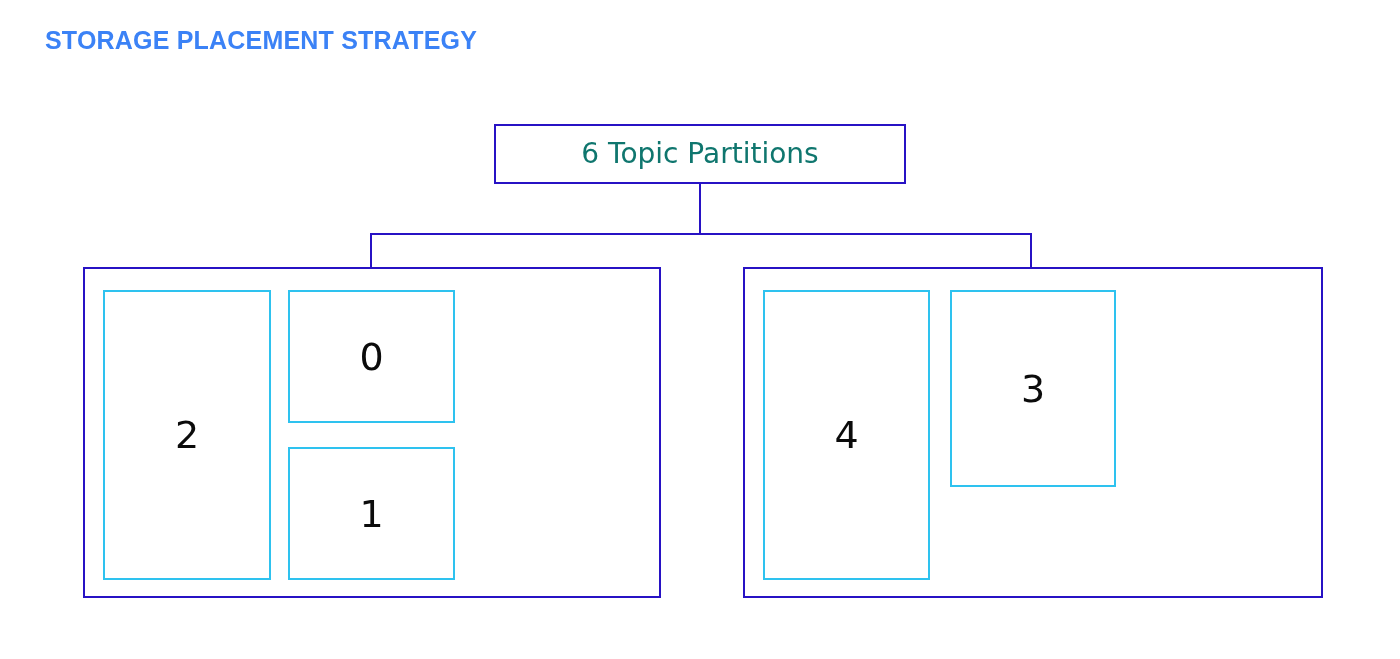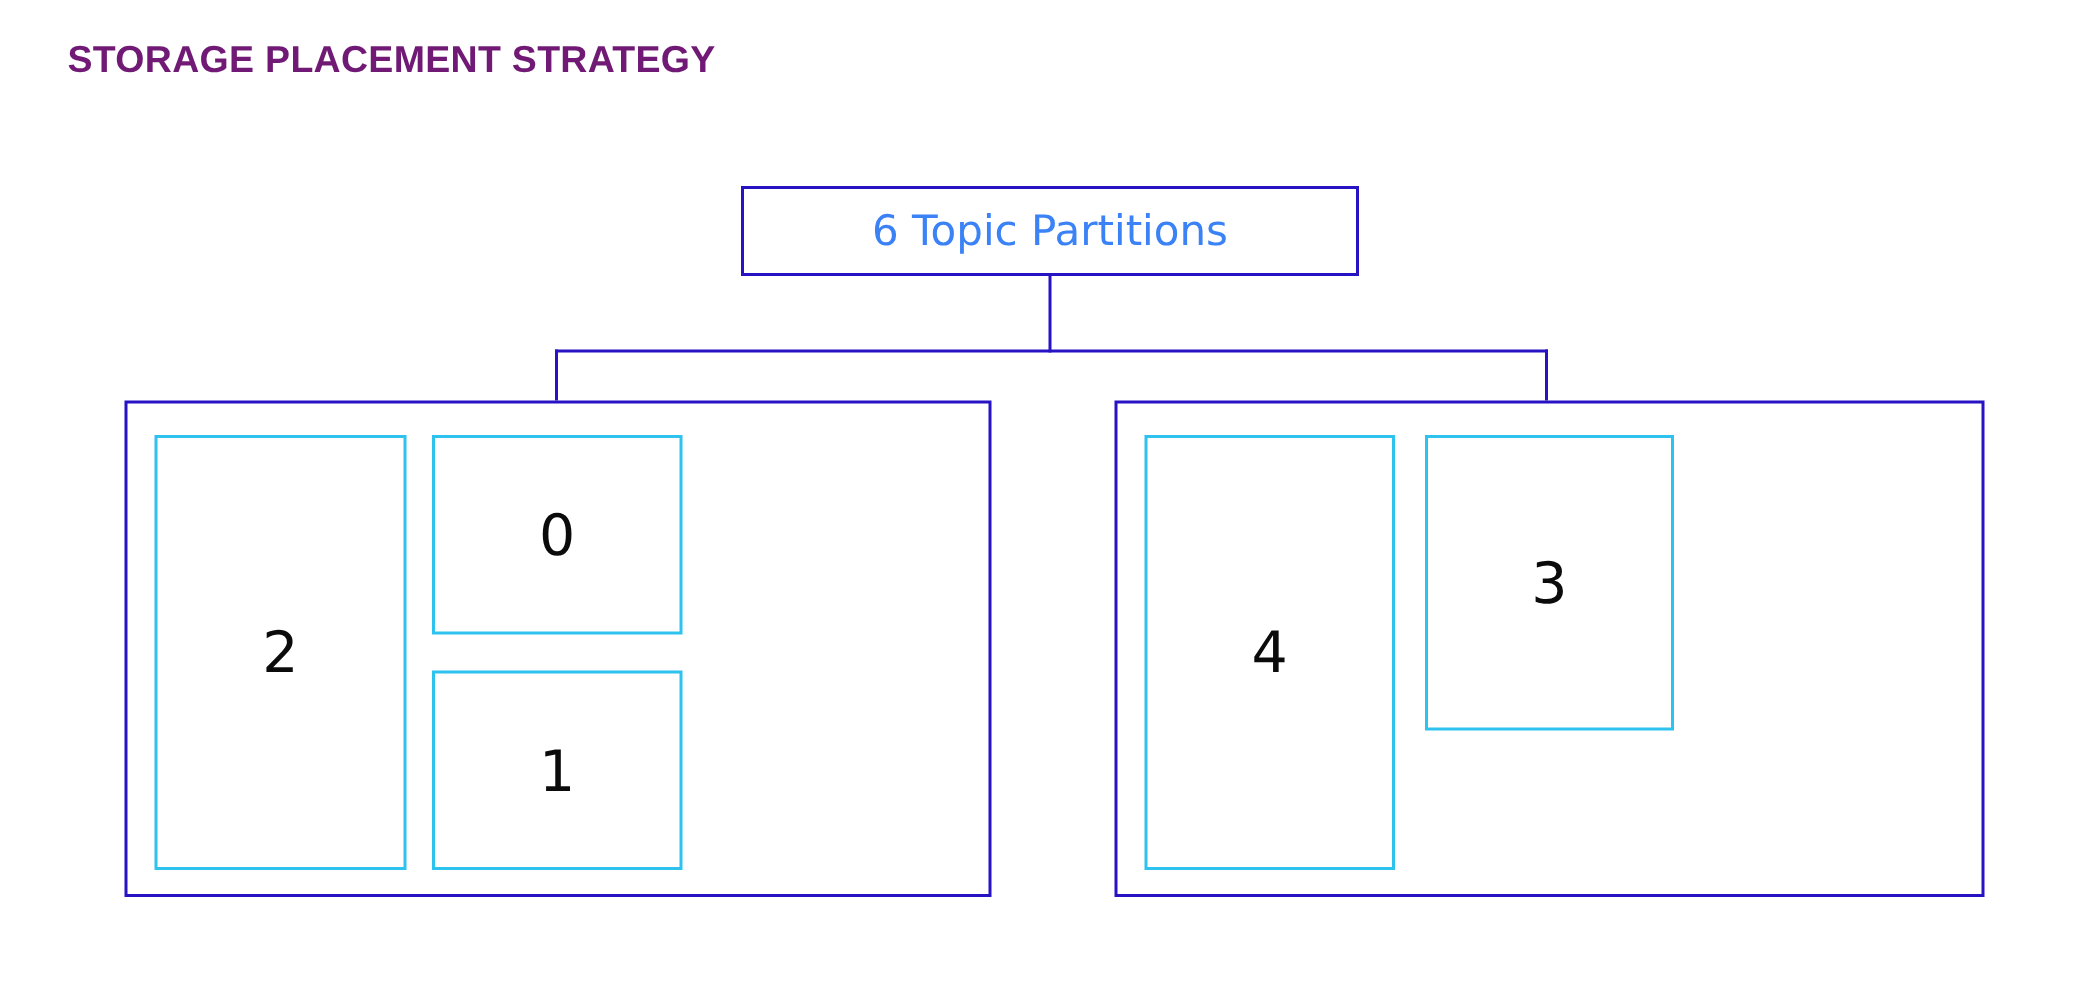--- a/index.html
+++ b/index.html
@@ -28,7 +28,7 @@
     font-size: 25px;
     font-weight: 700;
     letter-spacing: 0.2px;
-    color: #701a75;
+    color: #3b82f6;
     white-space: nowrap;
     font-family: "Liberation Sans", sans-serif;
   }

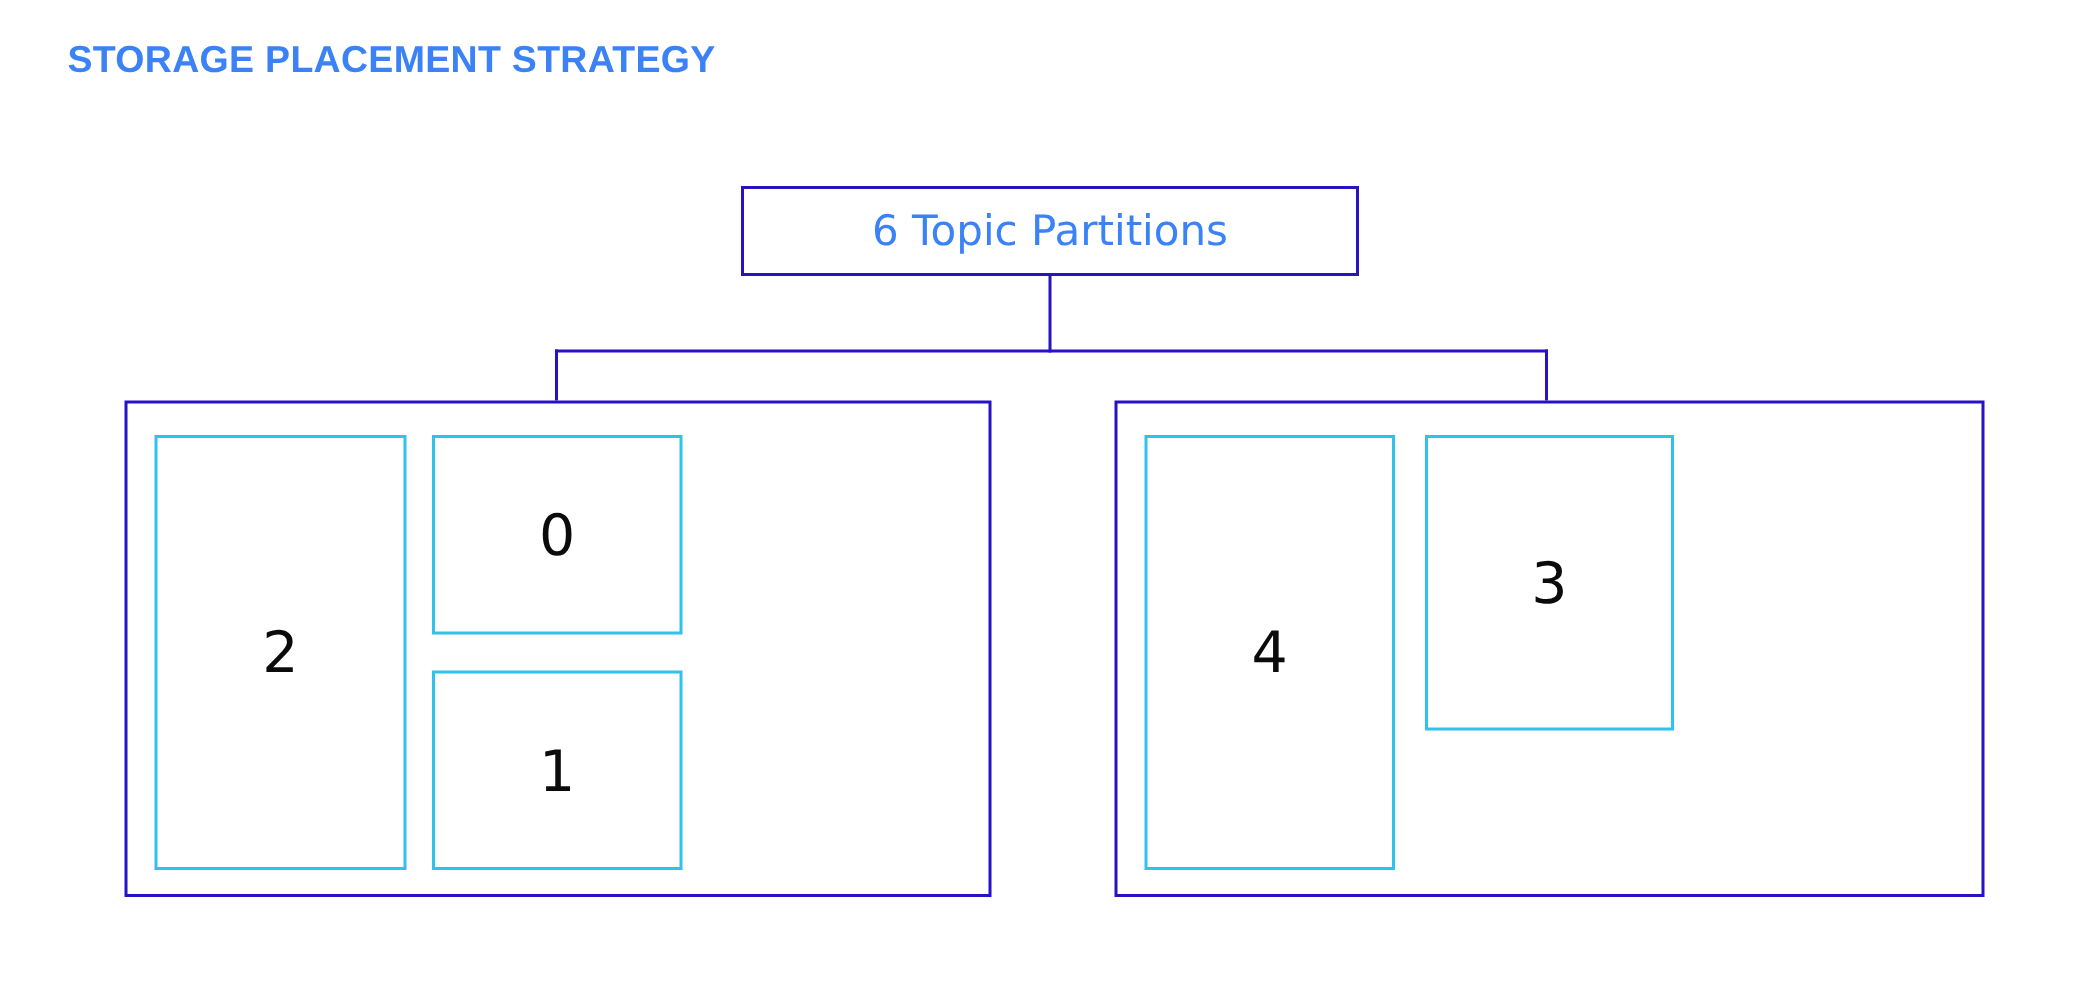--- a/index.html
+++ b/index.html
@@ -50,7 +50,7 @@
   .root-node-label {
     font-size: 28px;
     font-weight: 400;
-    color: #3b82f6;
+    color: #0f766e;
     line-height: 1;
     font-family: "DejaVu Sans", sans-serif;
     white-space: nowrap;

